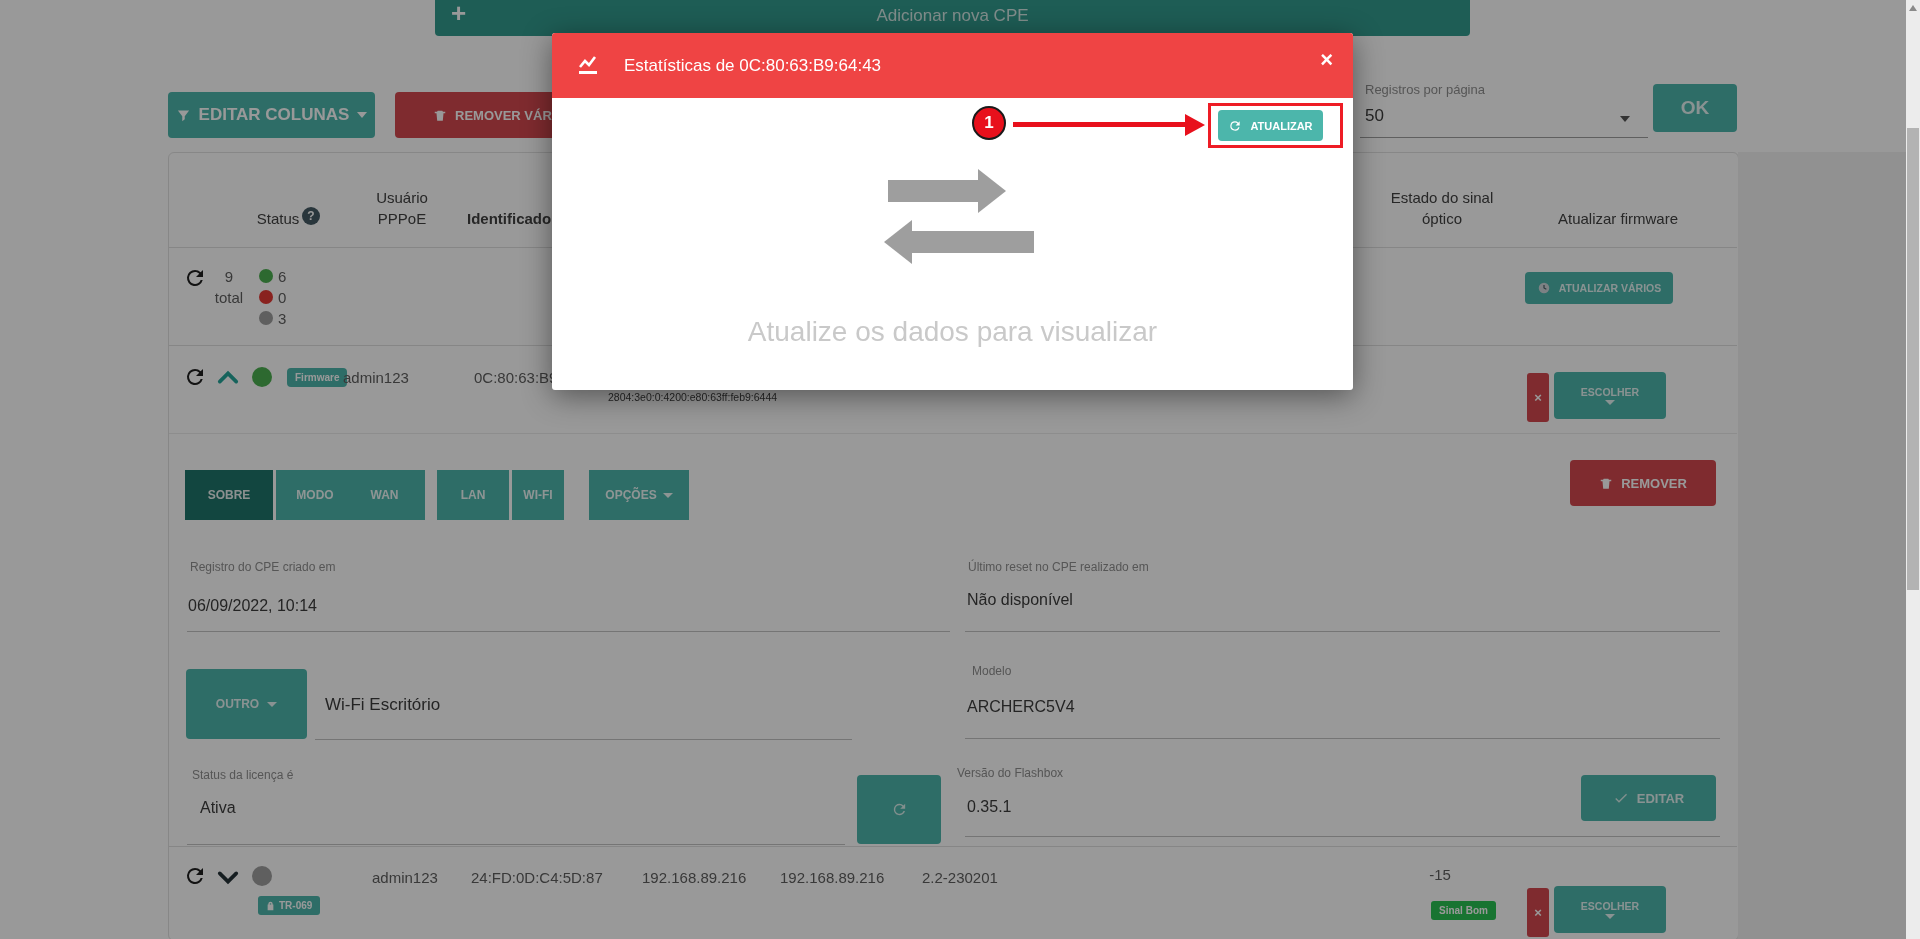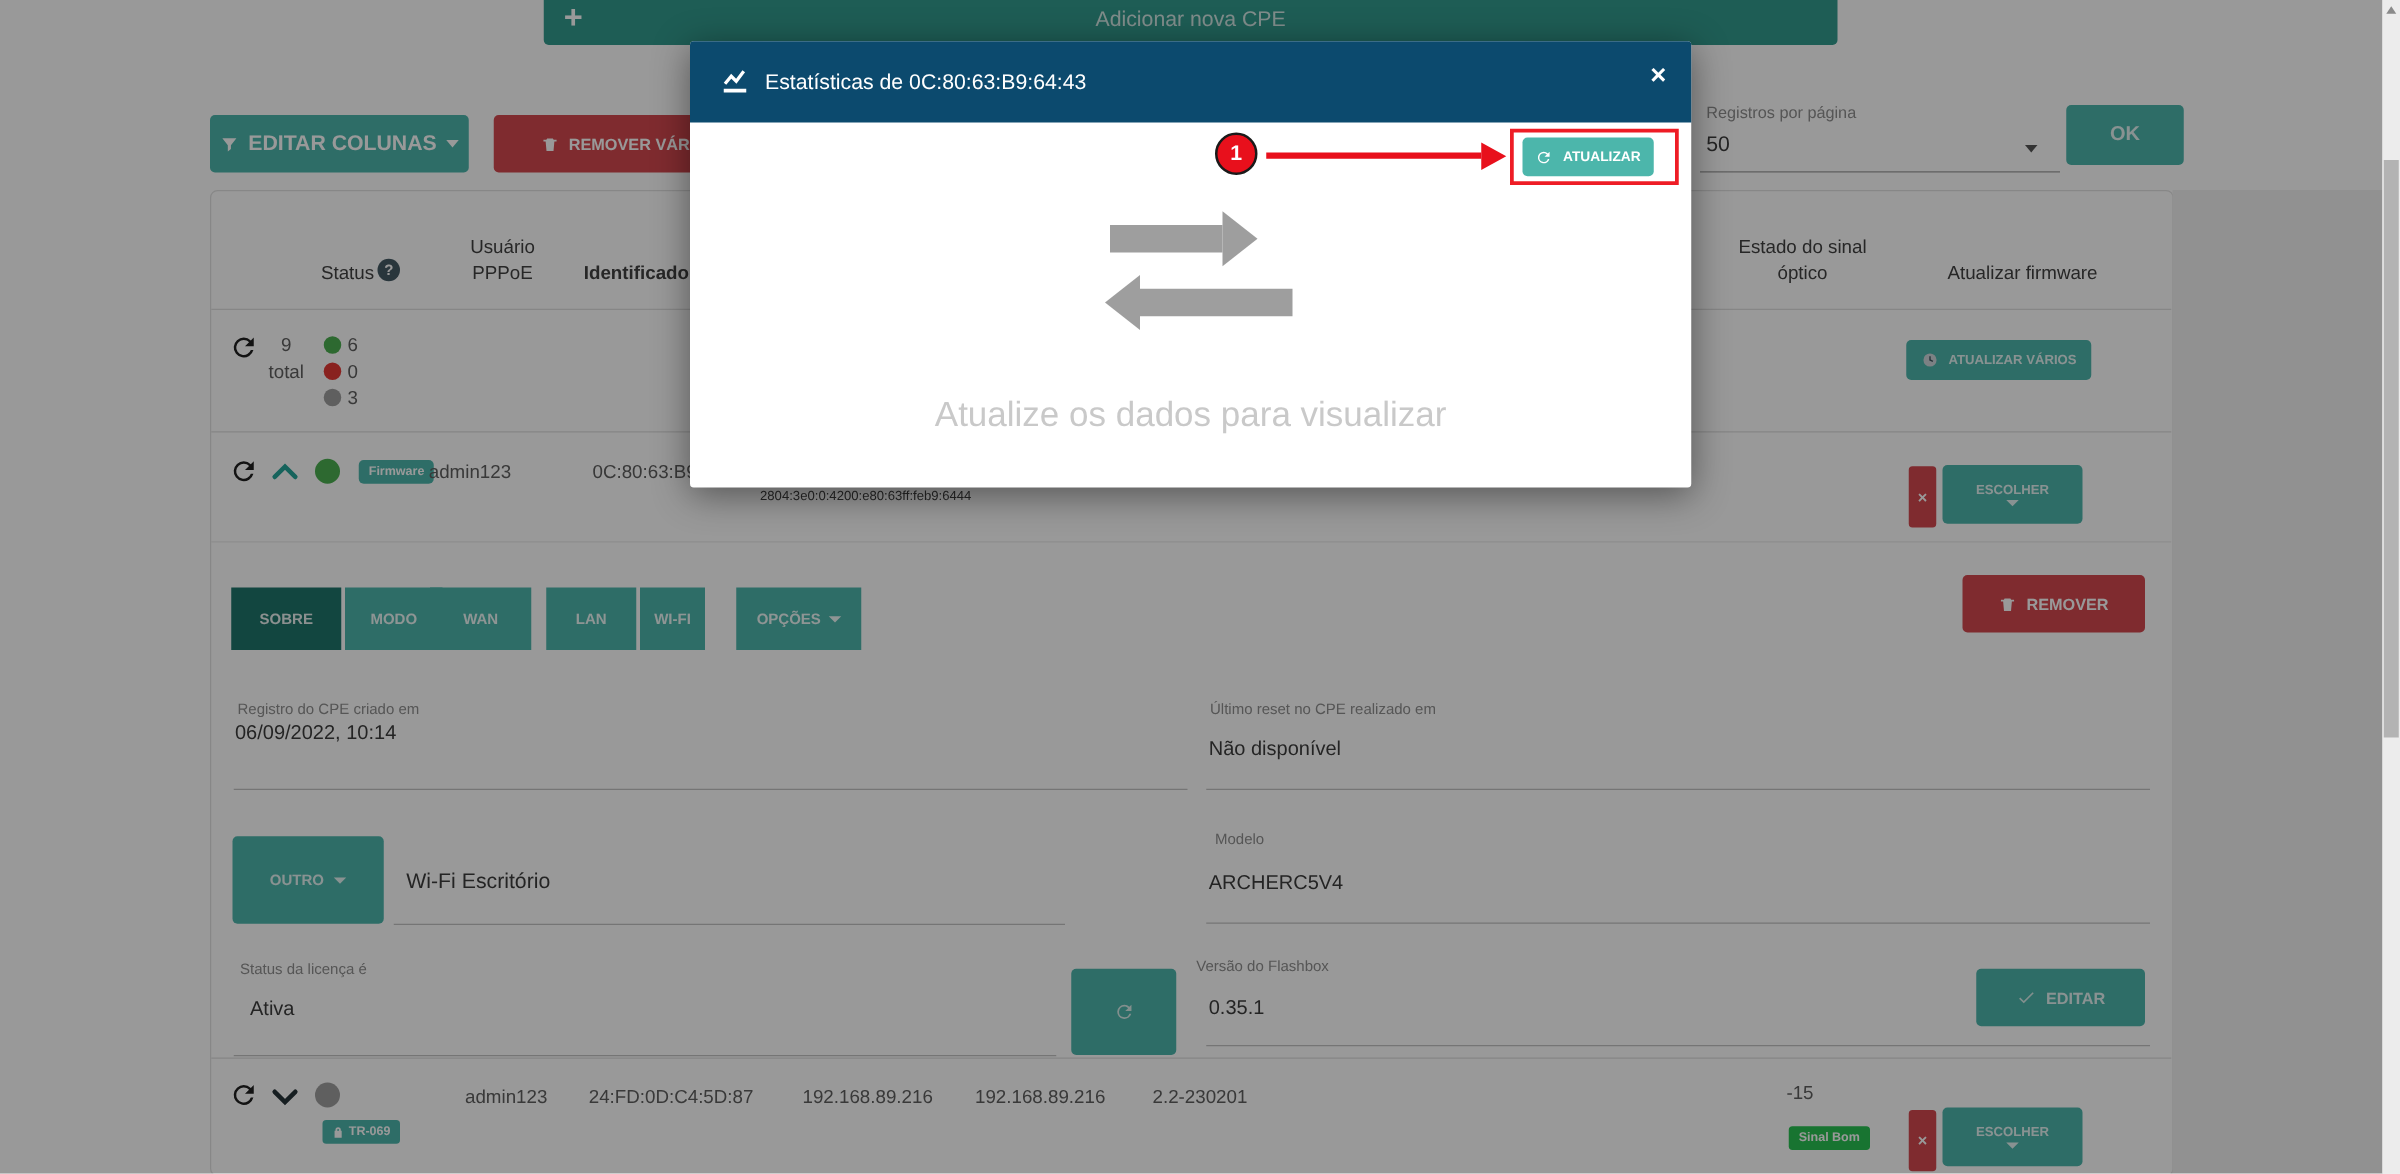--- a/index.html
+++ b/index.html
@@ -258,8 +258,8 @@
   <div class="overlay"></div>
 
   <div class="modal">
-    <div style="position:absolute;left:0;top:0;width:100%;height:65px;background:#0c4a6e;border-radius:3px 3px 0 0;
-                display:flex;align-items:center;padding:0 24px;box-sizing:border-box;gap:12px;">
+    <div style="position:absolute;left:0;top:0;width:100%;height:65px;background:#ef4444;border-radius:3px 3px 0 0;
+                display:flex;align-items:center;padding:0 24px;box-sizing:border-box;gap:24px;">
       <span style="display:inline-flex;">
         <svg width="24" height="24" viewBox="0 0 24 24">
           <path fill="#fff" d="M3 17h18v3H3z"></path>

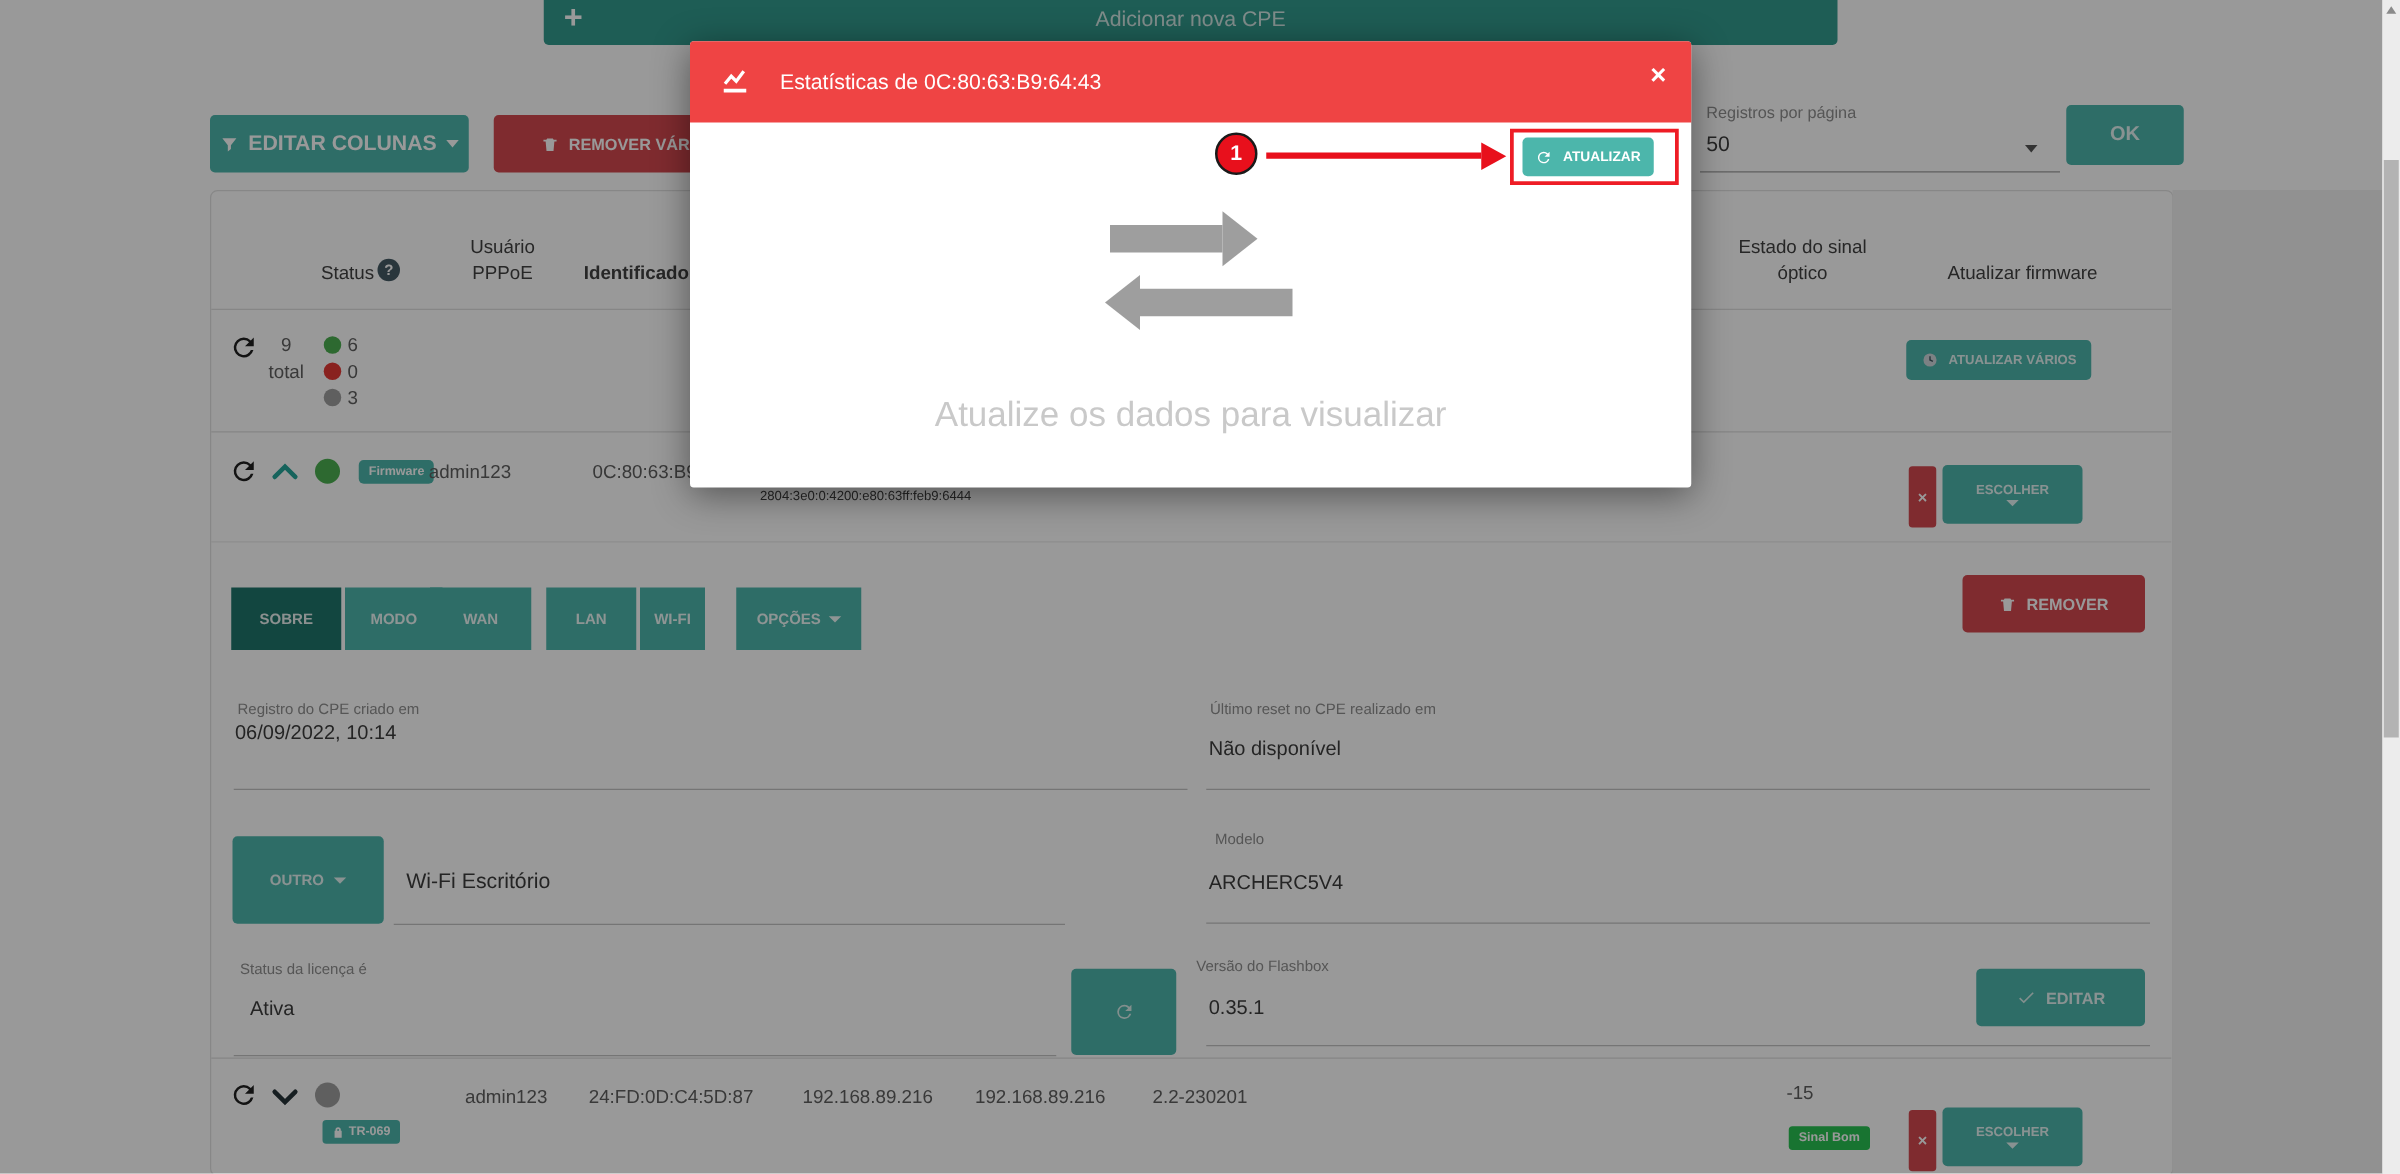--- a/index.html
+++ b/index.html
@@ -76,7 +76,7 @@
     </div>
     <div class="uline" style="left:1360px;top:137px;width:288px;background:#9e9e9e;"></div>
 
-    <button class="btn teal abs" style="left:1653px;top:84px;width:94px;height:48px;font-size:16px;color:rgba(255,255,255,.85);">OK</button>
+    <button class="btn teal abs" style="left:1653px;top:84px;width:84px;height:48px;font-size:19px;color:rgba(255,255,255,.85);">OK</button>
 
     <div class="abs" style="left:168px;top:152px;width:1569px;height:787px;background:#fff;border:1px solid #e2e2e2;border-radius:6px;"></div>
     <div class="abs" style="left:1738px;top:152px;width:168px;height:787px;background:#f2f2f2;"></div>

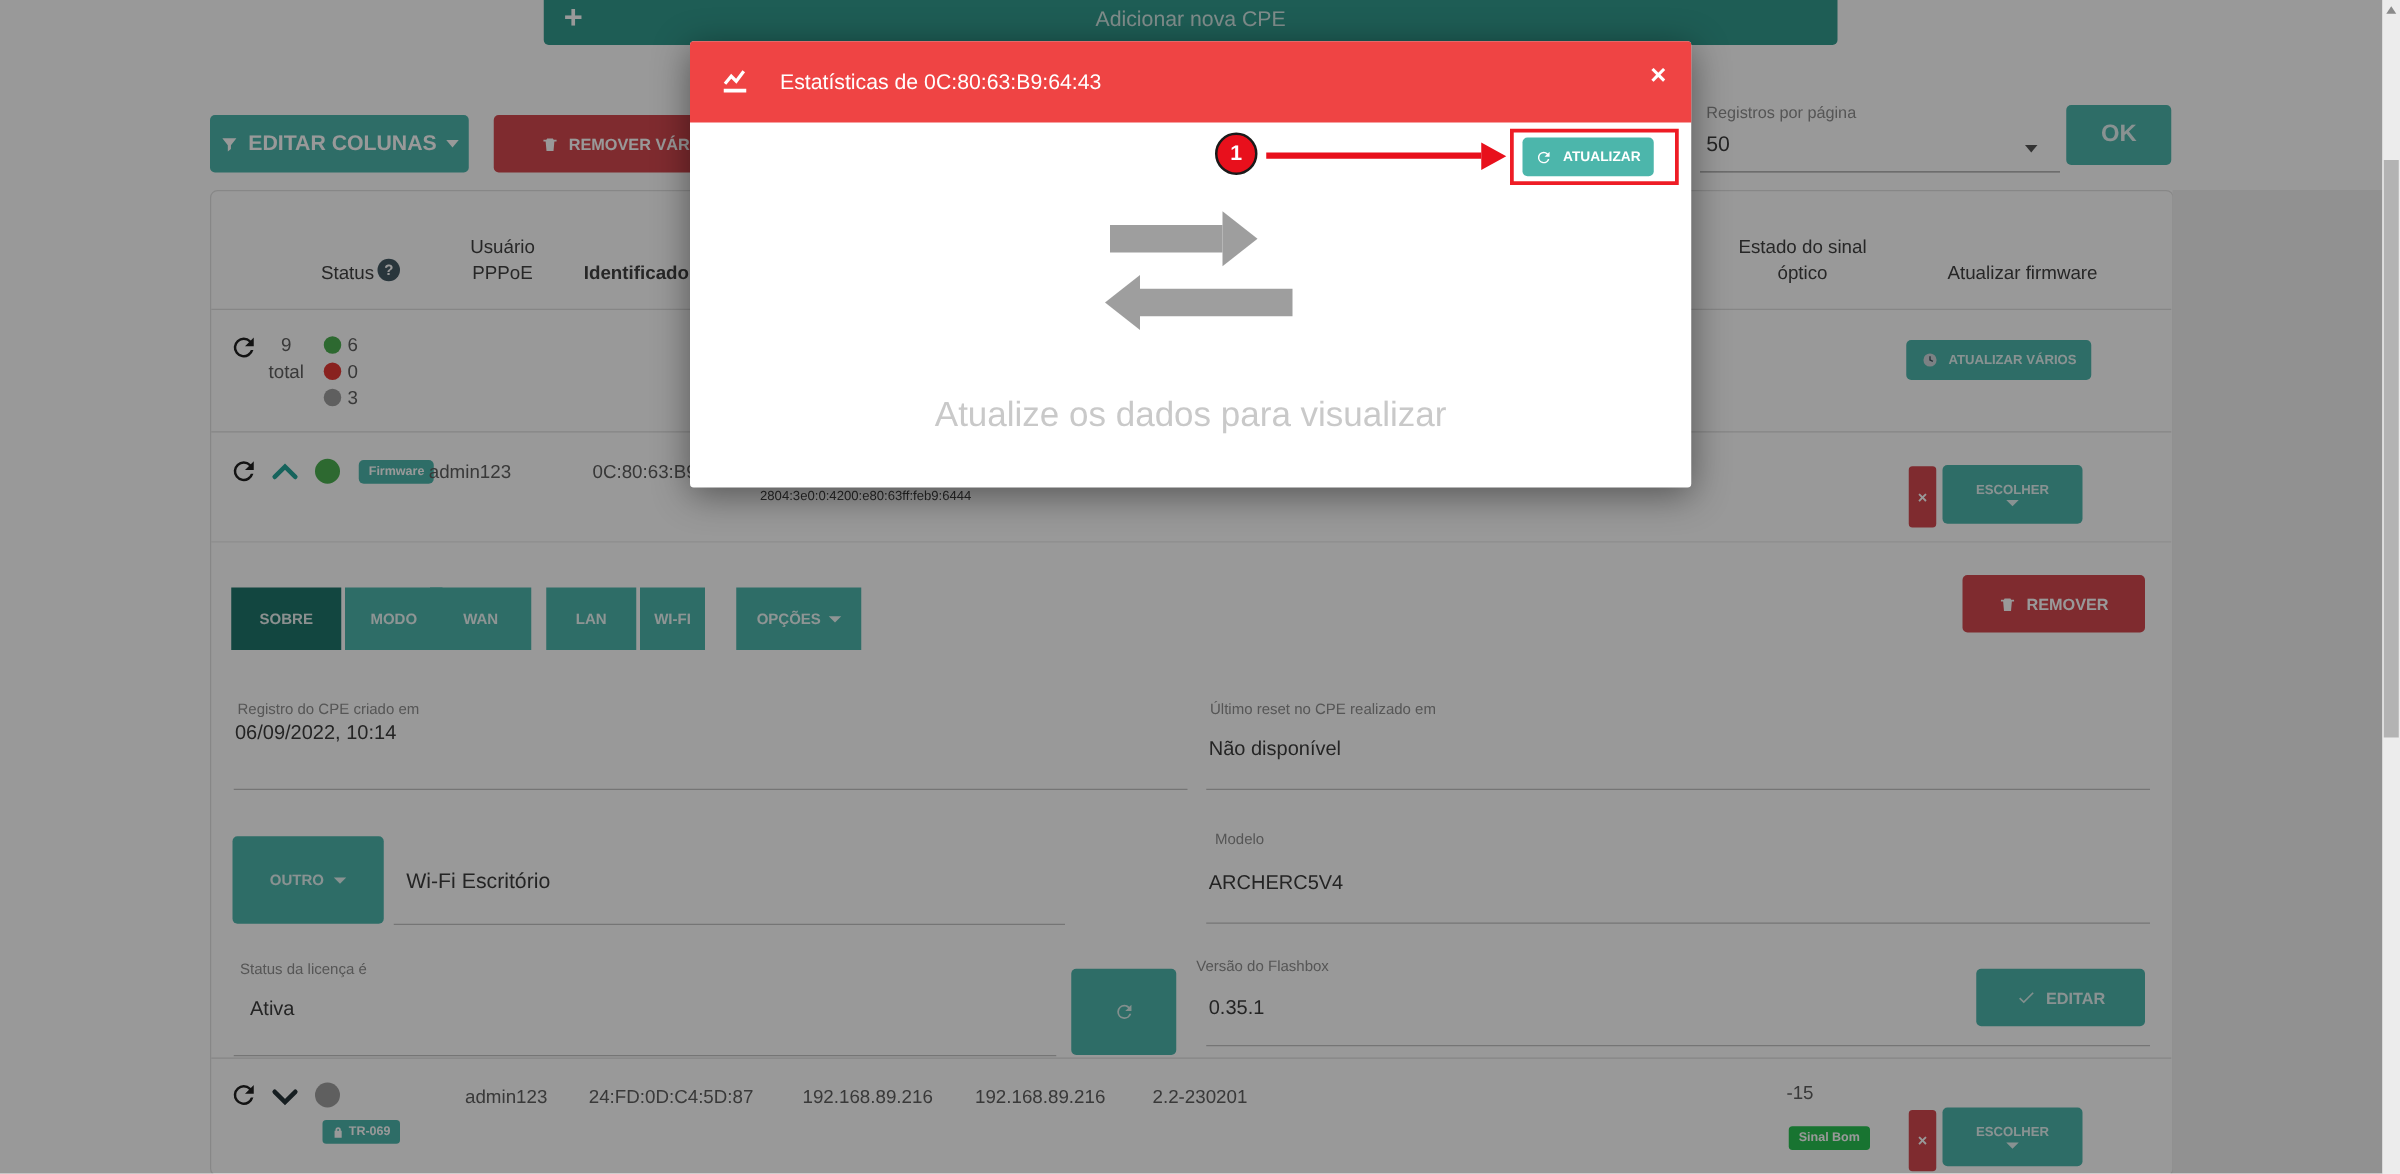--- a/index.html
+++ b/index.html
@@ -176,7 +176,7 @@
     </button>
 
     <div class="abs label12" style="left:190px;top:560px;">Registro do CPE criado em</div>
-    <div class="abs value16" style="left:188px;top:578px;">06/09/2022, 10:14</div>
+    <div class="abs value16" style="left:188px;top:597px;">06/09/2022, 10:14</div>
     <div class="uline" style="left:187px;top:631px;width:763px;"></div>
 
     <button class="btn teal abs" style="left:186px;top:669px;width:121px;height:70px;font-size:12px;color:rgba(255,255,255,.85);">

